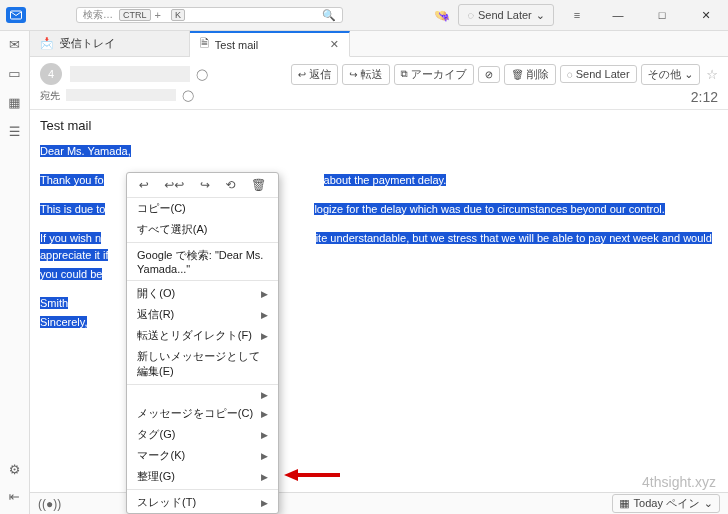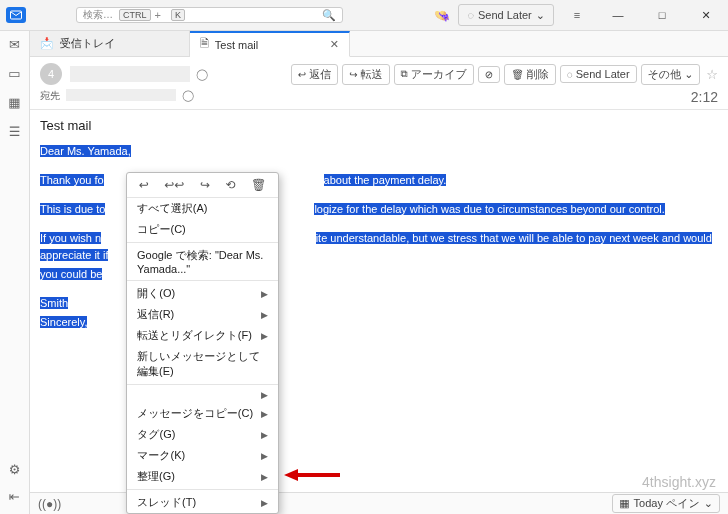--- a/index.html
+++ b/index.html
@@ -197,10 +197,10 @@
         <span class="ci">🗑</span>
       </div>
       <div class="ctx-item">
+          <span>コピー(C)</span>
+        </div>
+      <div class="ctx-item">
           <span>すべて選択(A)</span>
-        </div>
-      <div class="ctx-item">
-          <span>コピー(C)</span>
         </div>
       <div class="ctx-sep"></div>
       <div class="ctx-item">

